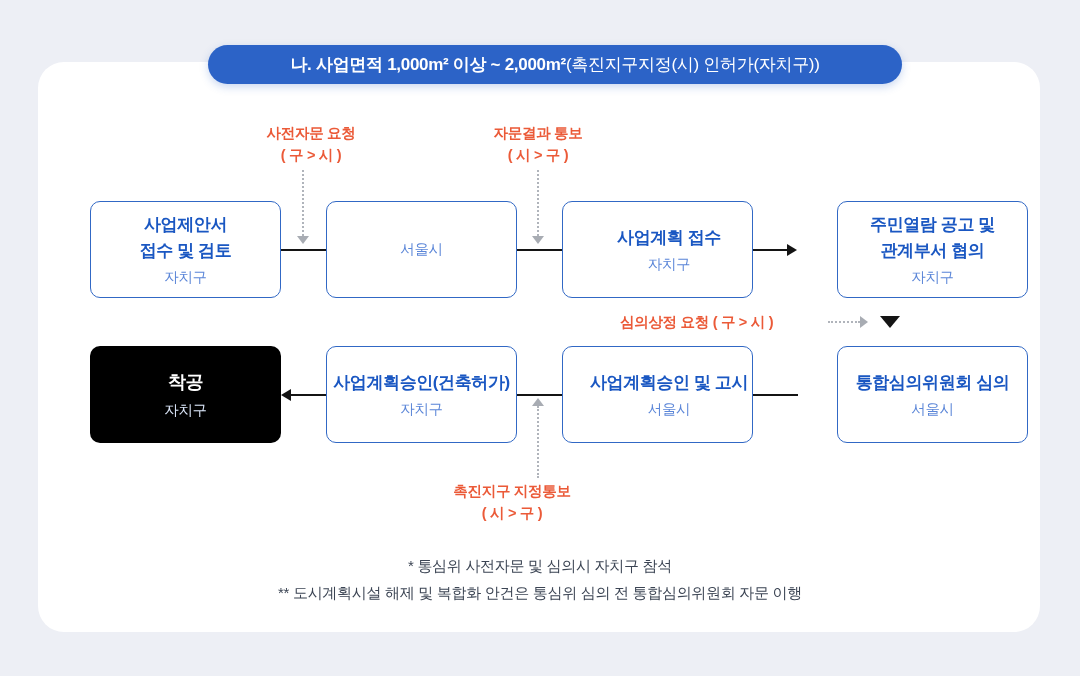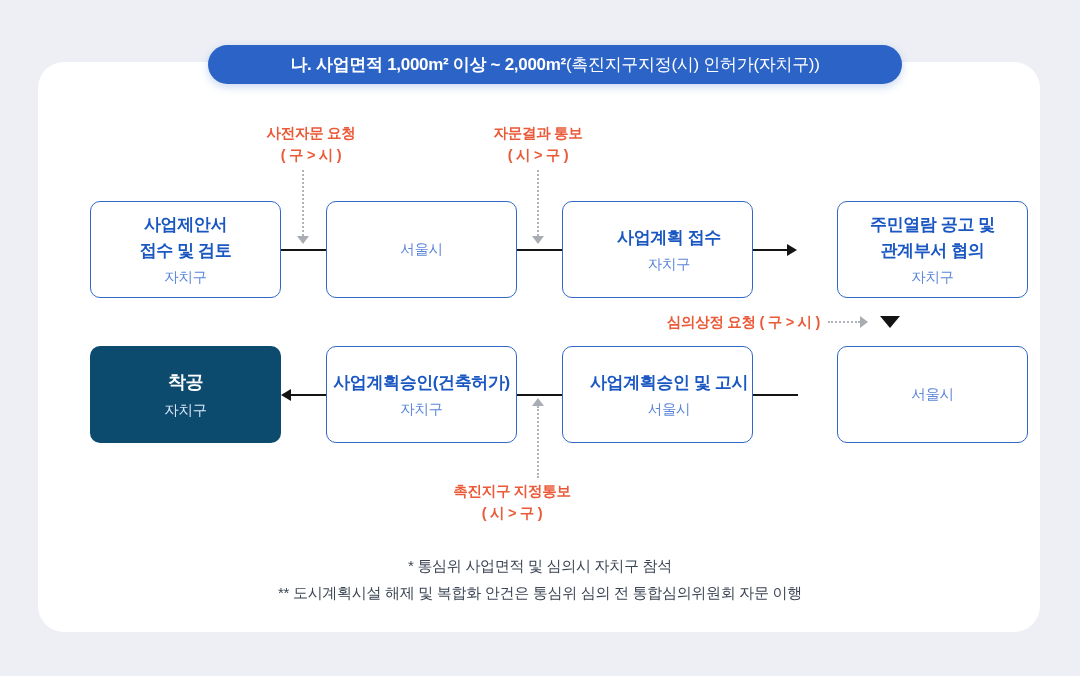--- a/index.html
+++ b/index.html
@@ -73,7 +73,7 @@
     position:absolute;color:#eb5a38;font-size:14.5px;font-weight:600;
     text-align:center;line-height:22px;letter-spacing:-0.3px;white-space:pre-line;
   }
-  .ann.right{text-align:right;line-height:16px;}
+  .ann.right{text-align:left;line-height:16px;}
   .notes{
     position:absolute;left:0;top:552px;width:1080px;text-align:center;
     color:#3b4453;font-size:15px;line-height:27px;letter-spacing:-0.3px;

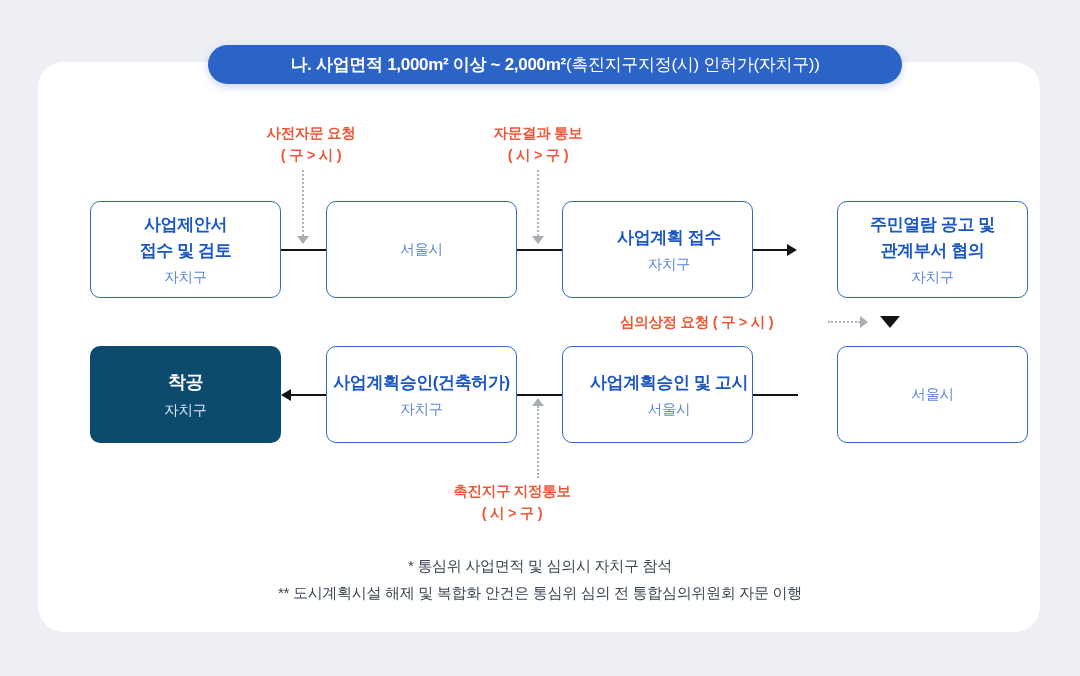--- a/index.html
+++ b/index.html
@@ -31,7 +31,7 @@
     text-align:center;white-space:pre-line;letter-spacing:-0.4px;
   }
   .node-org{color:#5b86d8;font-size:14.5px;letter-spacing:-0.3px;}
-  .node.filled{background:#0c4a6e;border:none;}
+  .node.filled{background:#000000;border:none;}
   .node.filled .node-title{color:#ffffff;font-size:18px;}
   .node.filled .node-org{color:#dce7fa;}
   .r1{top:201px;} .r2{top:346px;}

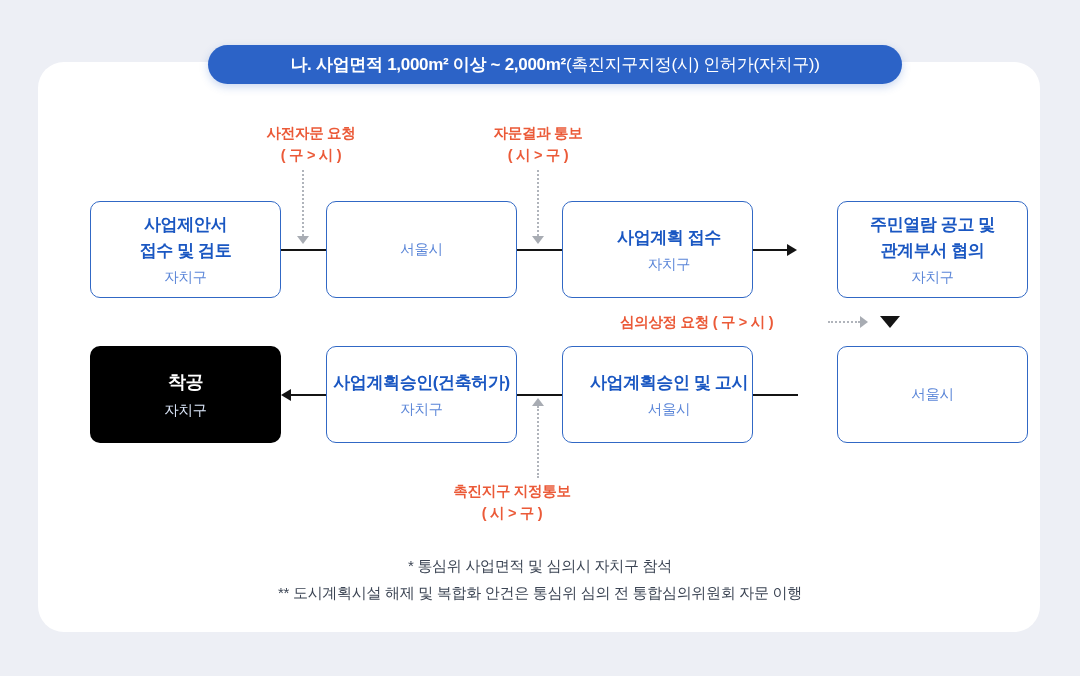--- a/index.html
+++ b/index.html
@@ -109,6 +109,7 @@
   </div>
 
   <div class="node r2 c4">
+    <div class="node-title">통합심의위원회 심의</div>
     <div class="node-org">서울시</div>
   </div>
   <div class="node r2 c3">

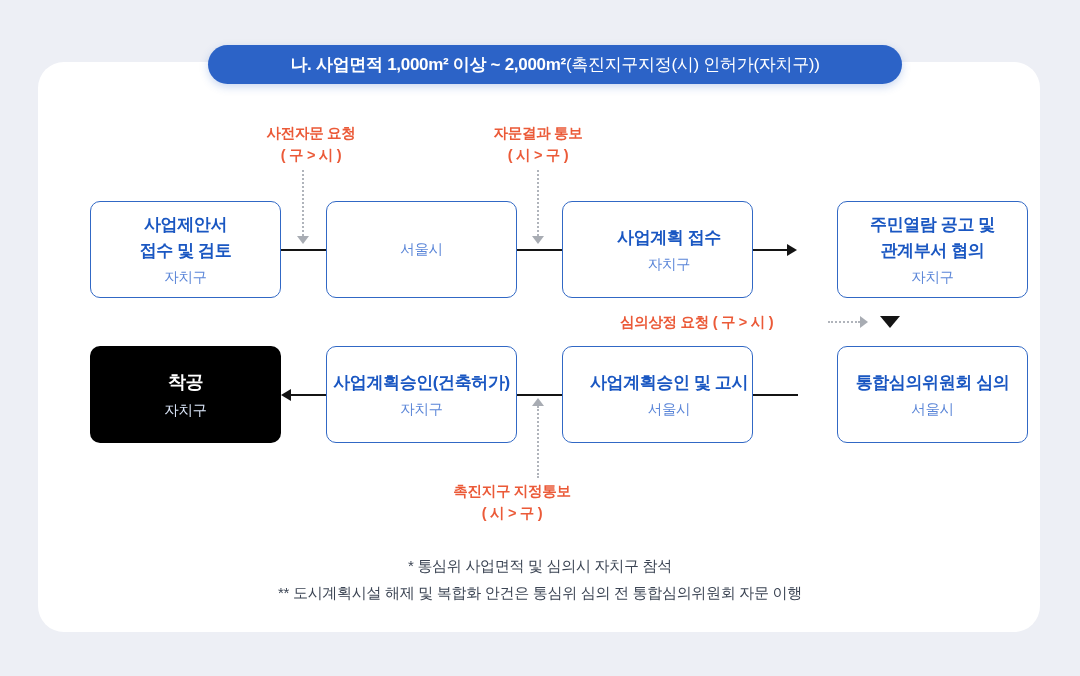--- a/index.html
+++ b/index.html
@@ -158,7 +158,7 @@
 ( 시 &gt; 구 )</div>
 
   <div class="notes">
-    <div>* 통심위 사업면적 및 심의시 자치구 참석</div>
+    <div>* 통심위 사전자문 및 심의시 자치구 참석</div>
     <div>** 도시계획시설 해제 및 복합화 안건은 통심위 심의 전 통합심의위원회 자문 이행</div>
   </div>
 </div>

